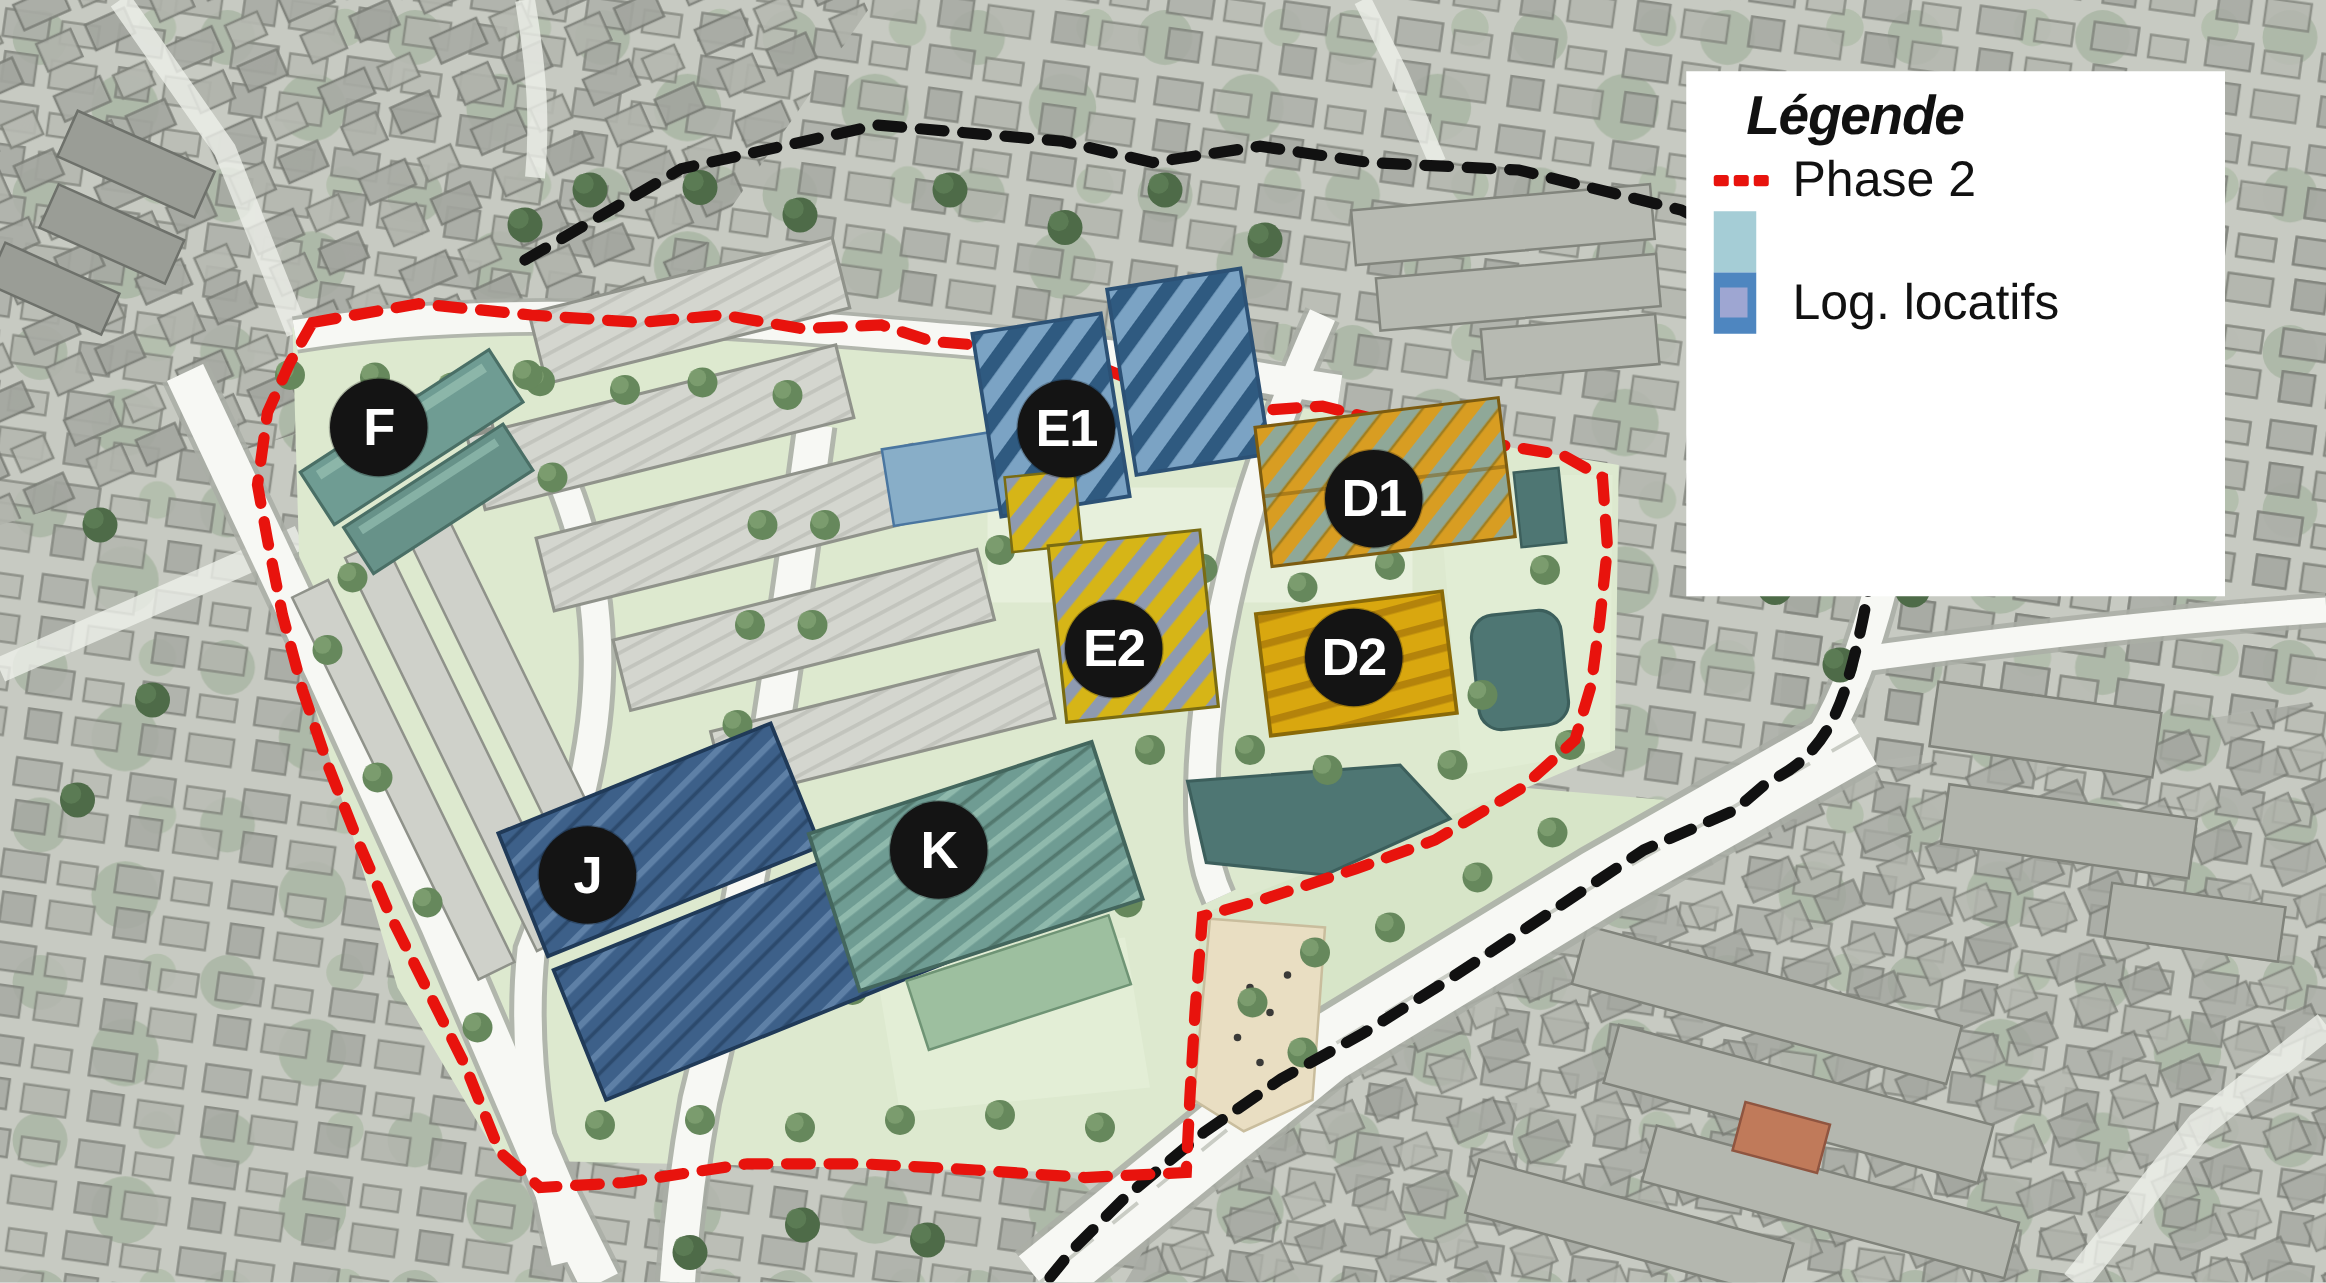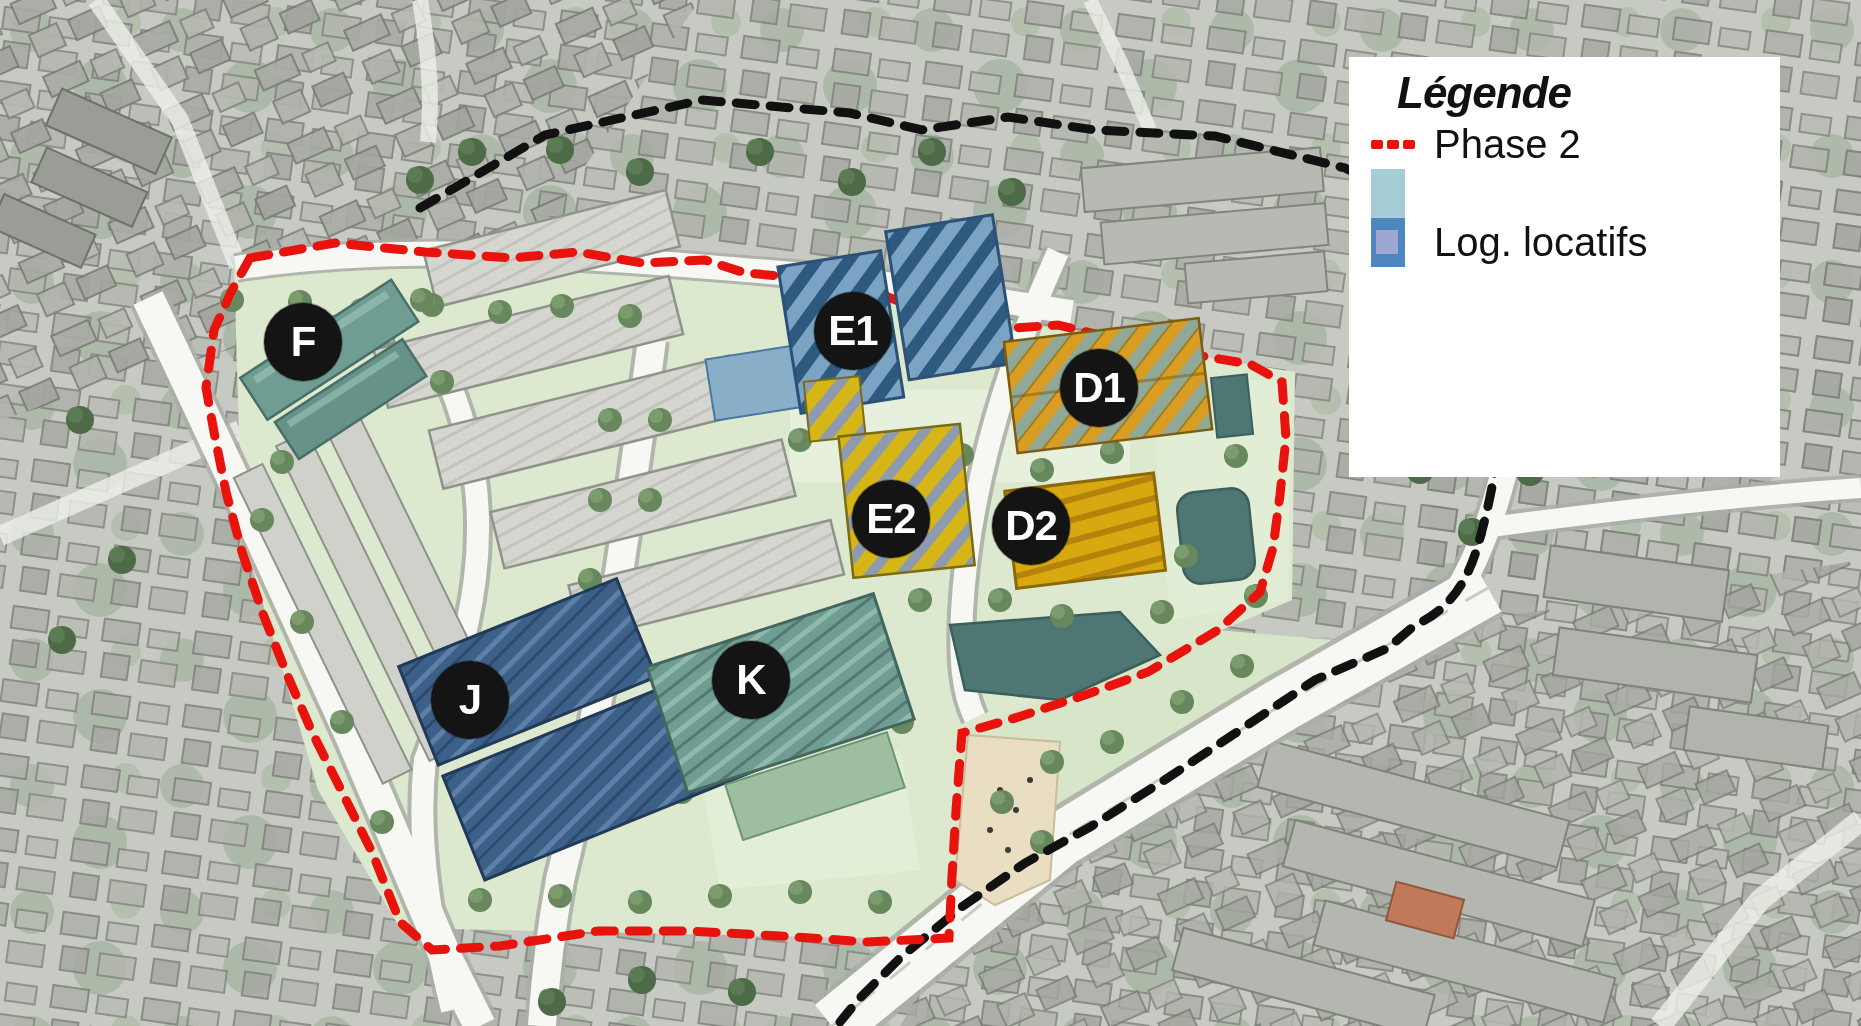--- a/index.html
+++ b/index.html
@@ -322,7 +322,7 @@
 </svg>
 
 <div class="marker" style="left: 264px; top: 303px; background-color: rgb(20, 20, 20); color: rgb(255, 255, 255);">F</div>
-<div class="marker" style="left: 814px; top: 292px; background-color: rgb(20, 20, 20); color: rgb(255, 255, 255);">E1</div>
+<div class="marker" style="left: 814px; top: 304px; background-color: rgb(20, 20, 20); color: rgb(255, 255, 255);">E1</div>
 <div class="marker" style="left: 852px; top: 480px; background-color: rgb(20, 20, 20); color: rgb(255, 255, 255); text-align: right;">E2</div>
 <div class="marker" style="left: 1060px; top: 349px; background-color: rgb(20, 20, 20); color: rgb(255, 255, 255);">D1</div>
 <div class="marker" style="left: 992px; top: 487px; background-color: rgb(20, 20, 20); color: rgb(255, 255, 255);">D2</div>

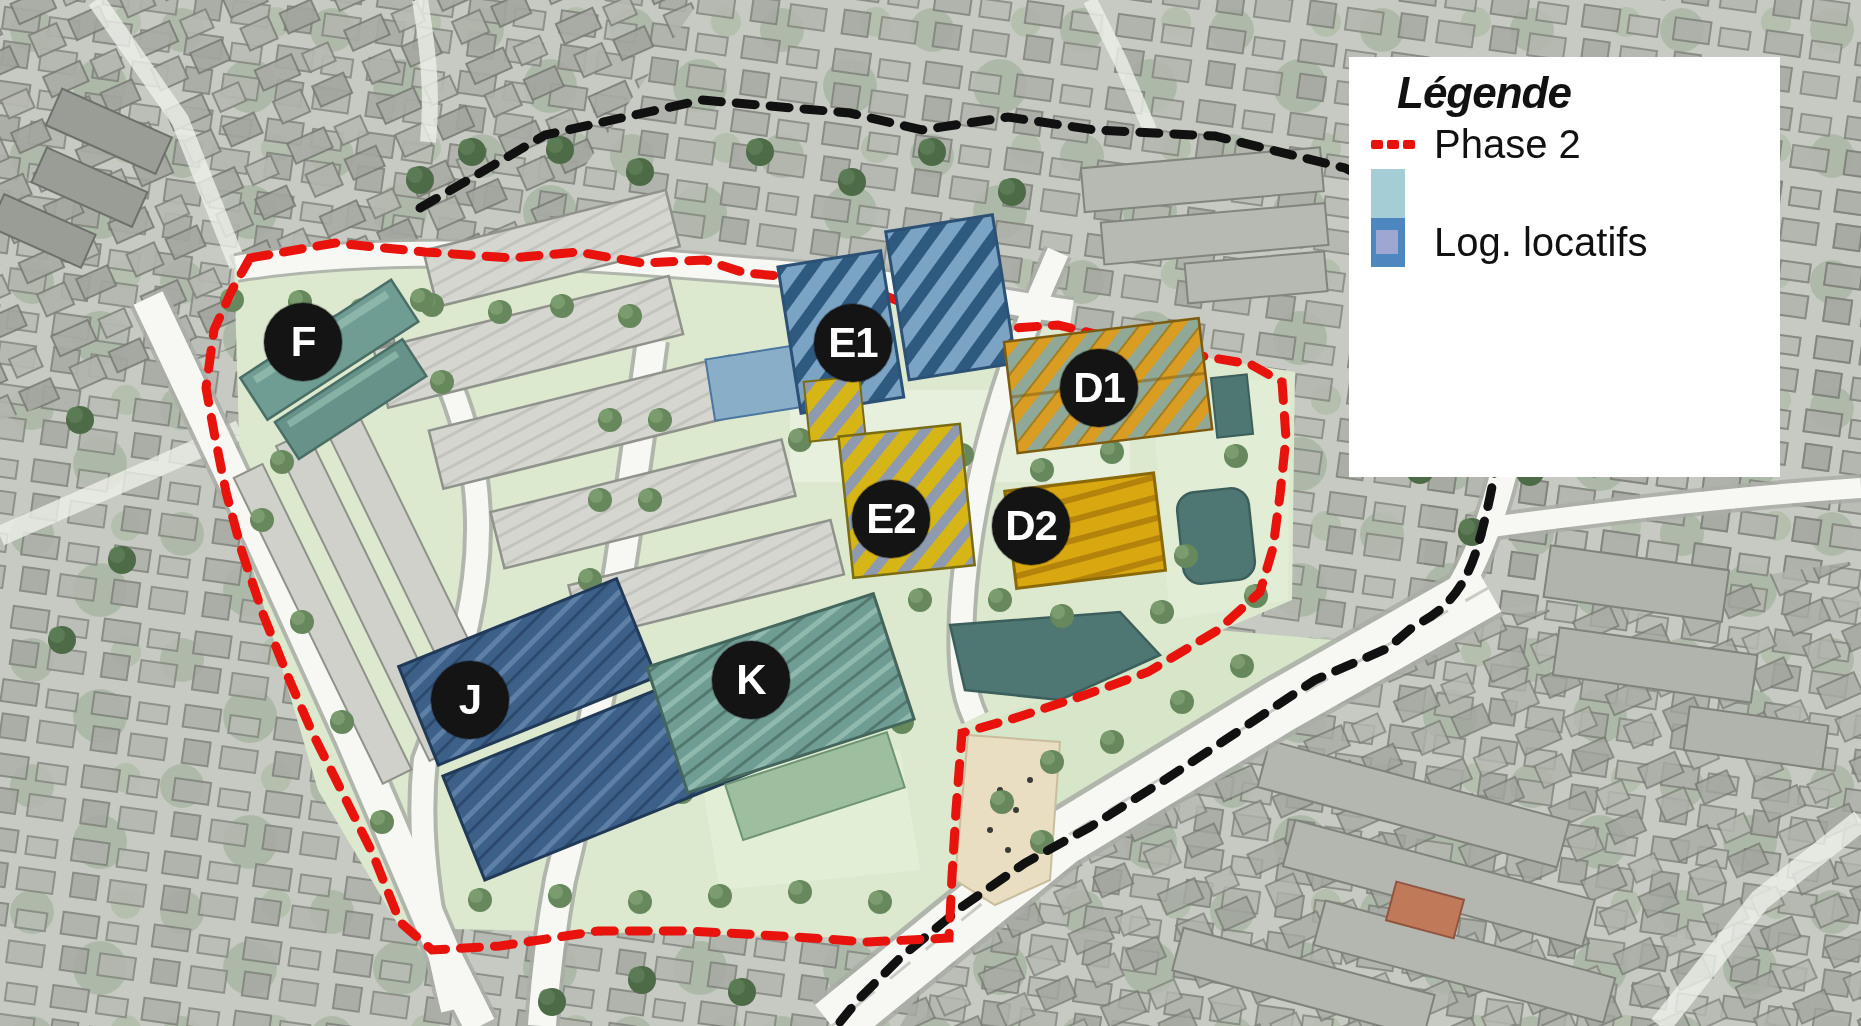--- a/index.html
+++ b/index.html
@@ -324,7 +324,7 @@
 <div class="marker" style="left: 264px; top: 303px; background-color: rgb(20, 20, 20); color: rgb(255, 255, 255);">F</div>
 <div class="marker" style="left: 814px; top: 304px; background-color: rgb(20, 20, 20); color: rgb(255, 255, 255);">E1</div>
 <div class="marker" style="left: 852px; top: 480px; background-color: rgb(20, 20, 20); color: rgb(255, 255, 255); text-align: right;">E2</div>
-<div class="marker" style="left: 1060px; top: 349px; background-color: rgb(20, 20, 20); color: rgb(255, 255, 255);">D1</div>
+<div class="marker" style="left: 1060px; top: 360px; background-color: rgb(20, 20, 20); color: rgb(255, 255, 255);">D1</div>
 <div class="marker" style="left: 992px; top: 487px; background-color: rgb(20, 20, 20); color: rgb(255, 255, 255);">D2</div>
 <div class="marker" style="left: 431px; top: 661px; background-color: rgb(20, 20, 20); color: rgb(255, 255, 255);">J</div>
 <div class="marker" style="left: 712px; top: 641px; background-color: rgb(20, 20, 20); color: rgb(255, 255, 255);">K</div>

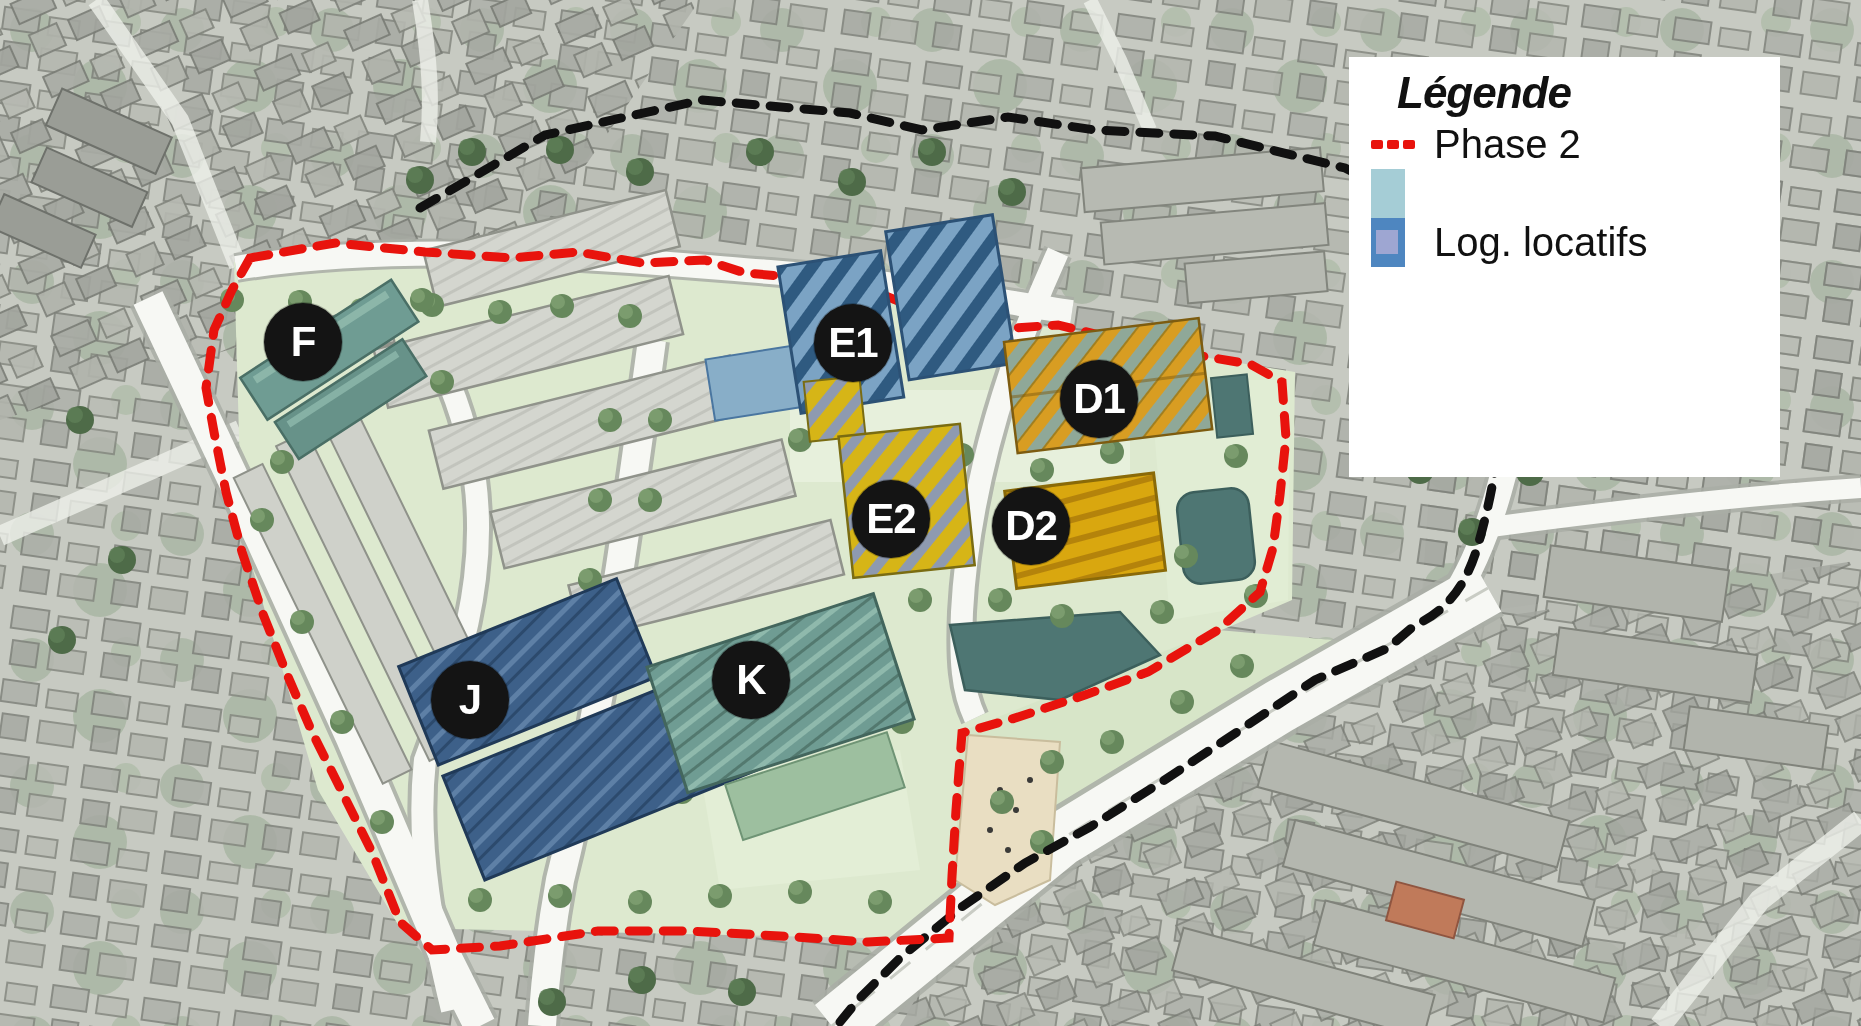--- a/index.html
+++ b/index.html
@@ -325,7 +325,7 @@
 <div class="marker" style="left: 814px; top: 304px; background-color: rgb(20, 20, 20); color: rgb(255, 255, 255);">E1</div>
 <div class="marker" style="left: 852px; top: 480px; background-color: rgb(20, 20, 20); color: rgb(255, 255, 255); text-align: right;">E2</div>
 <div class="marker" style="left: 1060px; top: 360px; background-color: rgb(20, 20, 20); color: rgb(255, 255, 255);">D1</div>
-<div class="marker" style="left: 992px; top: 487px; background-color: rgb(20, 20, 20); color: rgb(255, 255, 255);">D2</div>
+<div class="marker" style="left: 1044px; top: 487px; background-color: rgb(20, 20, 20); color: rgb(255, 255, 255);">D2</div>
 <div class="marker" style="left: 431px; top: 661px; background-color: rgb(20, 20, 20); color: rgb(255, 255, 255);">J</div>
 <div class="marker" style="left: 712px; top: 641px; background-color: rgb(20, 20, 20); color: rgb(255, 255, 255);">K</div>
 

